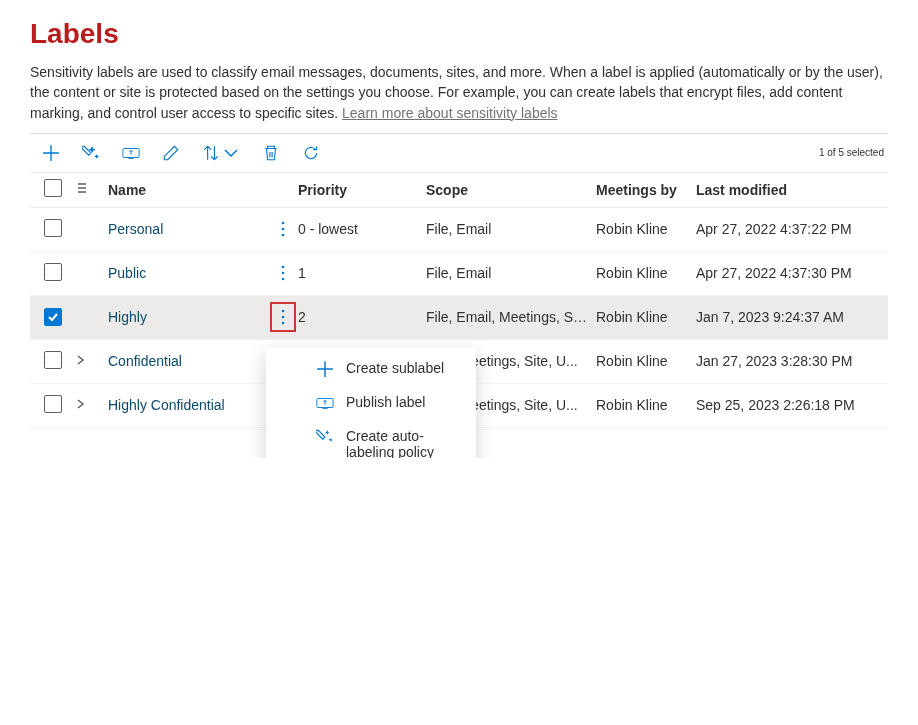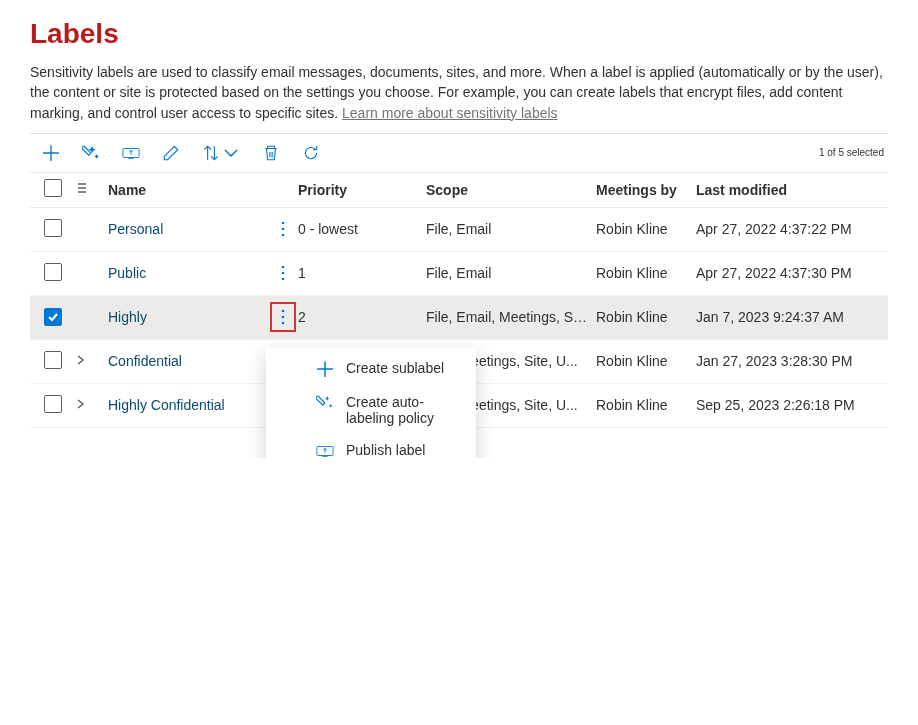--- a/index.html
+++ b/index.html
@@ -220,13 +220,6 @@
         <span>Create sublabel</span>
       </div>
       <div class="menu-item">
-        <svg viewBox="0 0 16 16">
-            <path d="M2 2l6 6-2 2-6-6V2h2z" stroke="currentColor" fill="none"></path>
-            <path d="M10 2l.8 1.5L12 4l-1.2.5L10 6l-.8-1.5L8 4l1.2-.5zM13 9l.6 1.1 1.1.6-1.1.6L13 12l-.6-1.1L11 10.3l1.4-.3z" fill="currentColor"></path>
-          </svg>
-        <span>Create auto-labeling policy</span>
-      </div>
-      <div class="menu-item">
         <svg viewBox="0 0 20 14">
             <rect x="1" y="2" width="18" height="10" rx="1" stroke="currentColor" fill="none"></rect>
             <path d="M7 13h6" stroke="currentColor"></path>
@@ -236,6 +229,13 @@
       </div>
       <div class="menu-item">
         <svg viewBox="0 0 16 16">
+            <path d="M2 2l6 6-2 2-6-6V2h2z" stroke="currentColor" fill="none"></path>
+            <path d="M10 2l.8 1.5L12 4l-1.2.5L10 6l-.8-1.5L8 4l1.2-.5zM13 9l.6 1.1 1.1.6-1.1.6L13 12l-.6-1.1L11 10.3l1.4-.3z" fill="currentColor"></path>
+          </svg>
+        <span>Create auto-labeling policy</span>
+      </div>
+      <div class="menu-item">
+        <svg viewBox="0 0 16 16">
             <path d="M11 2l3 3-9 9H2v-3l9-9z" stroke="currentColor" fill="none"></path>
           </svg>
         <span>Edit label</span>

